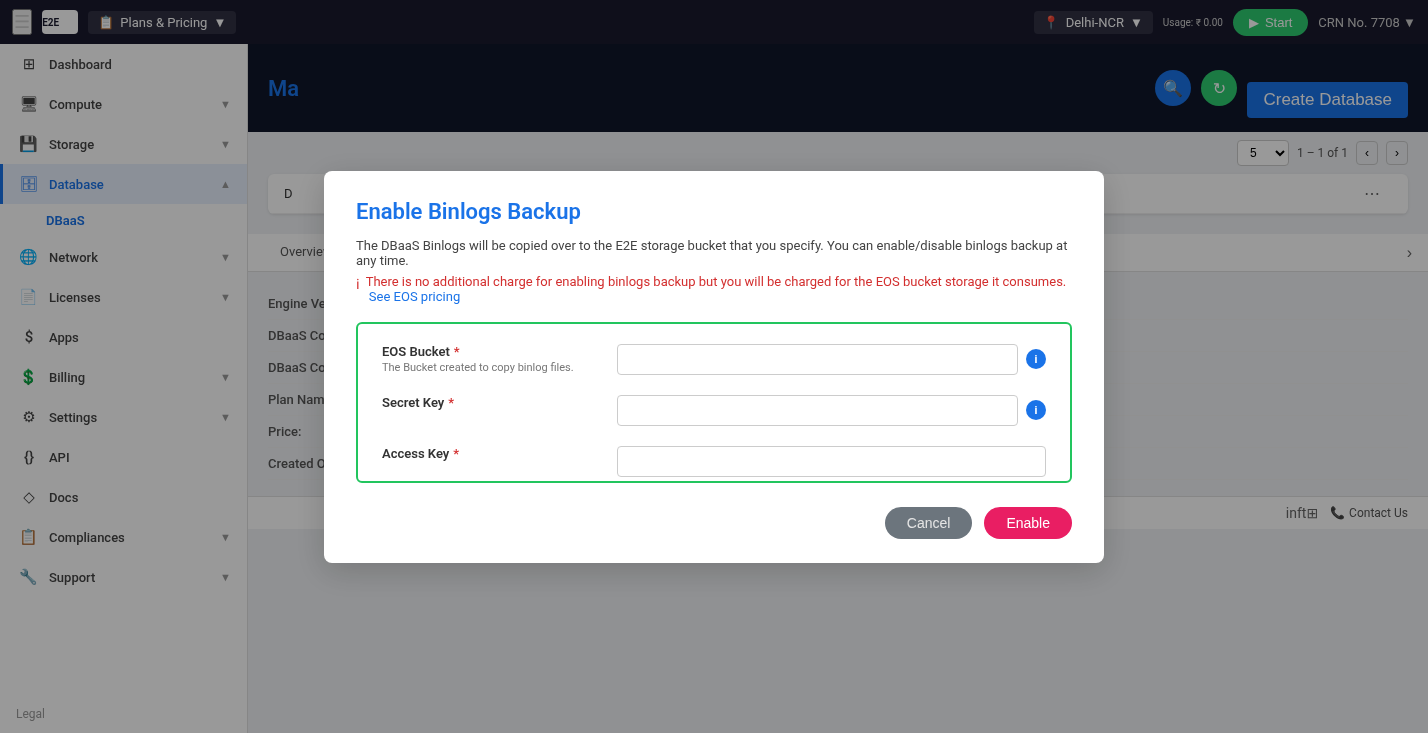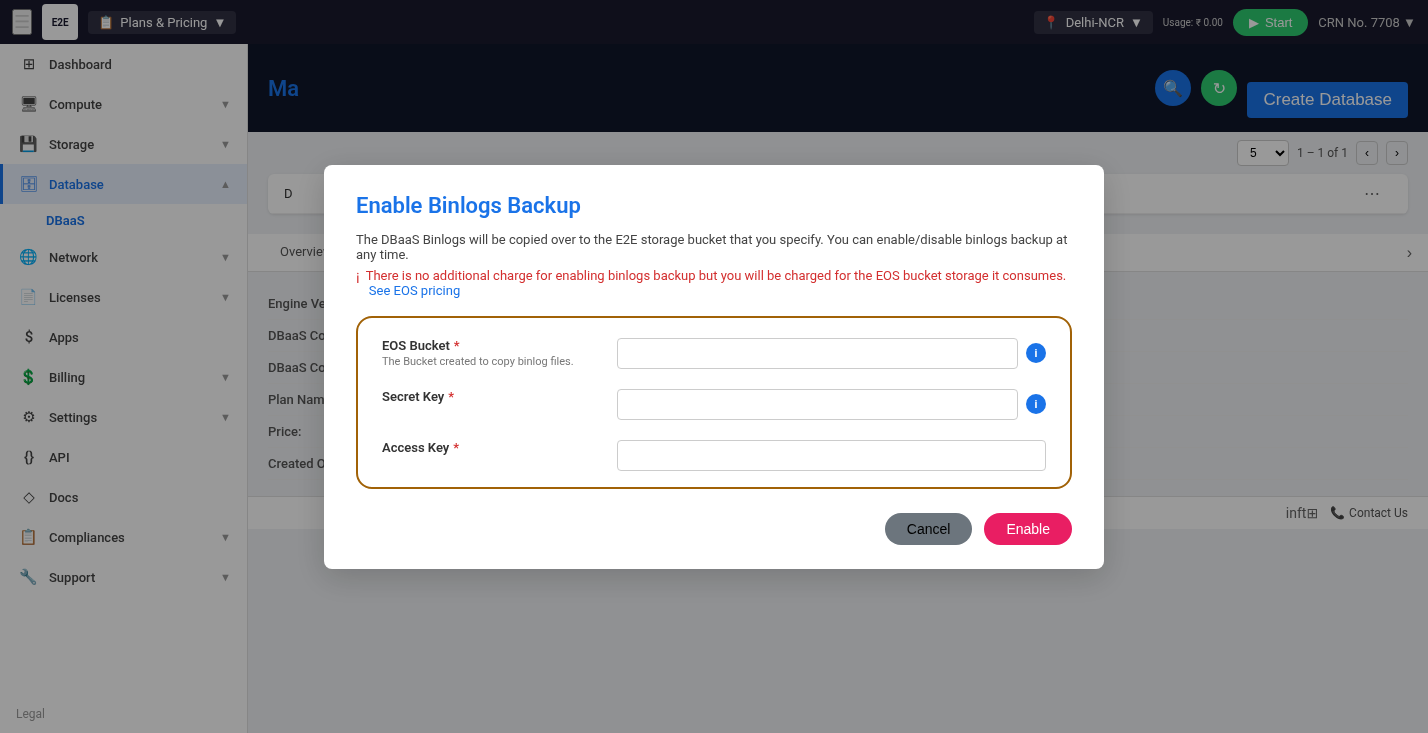--- a/index.html
+++ b/index.html
@@ -13,8 +13,8 @@
     }
     .topnav-hamburger { font-size: 18px; cursor: pointer; color: #ccc; }
     .topnav-logo {
-      width: 36px; height: 36px; background: #fff; border-radius: 4px;
-      display: flex; align-items: center; justify-content: center;
+      width: 36px; height: 24px; background: #fff; border-radius: 4px;
+      display: flex; align-items: center; 
       font-size: 10px; font-weight: bold; color: #1a1a2e;
     }
     .topnav-title {

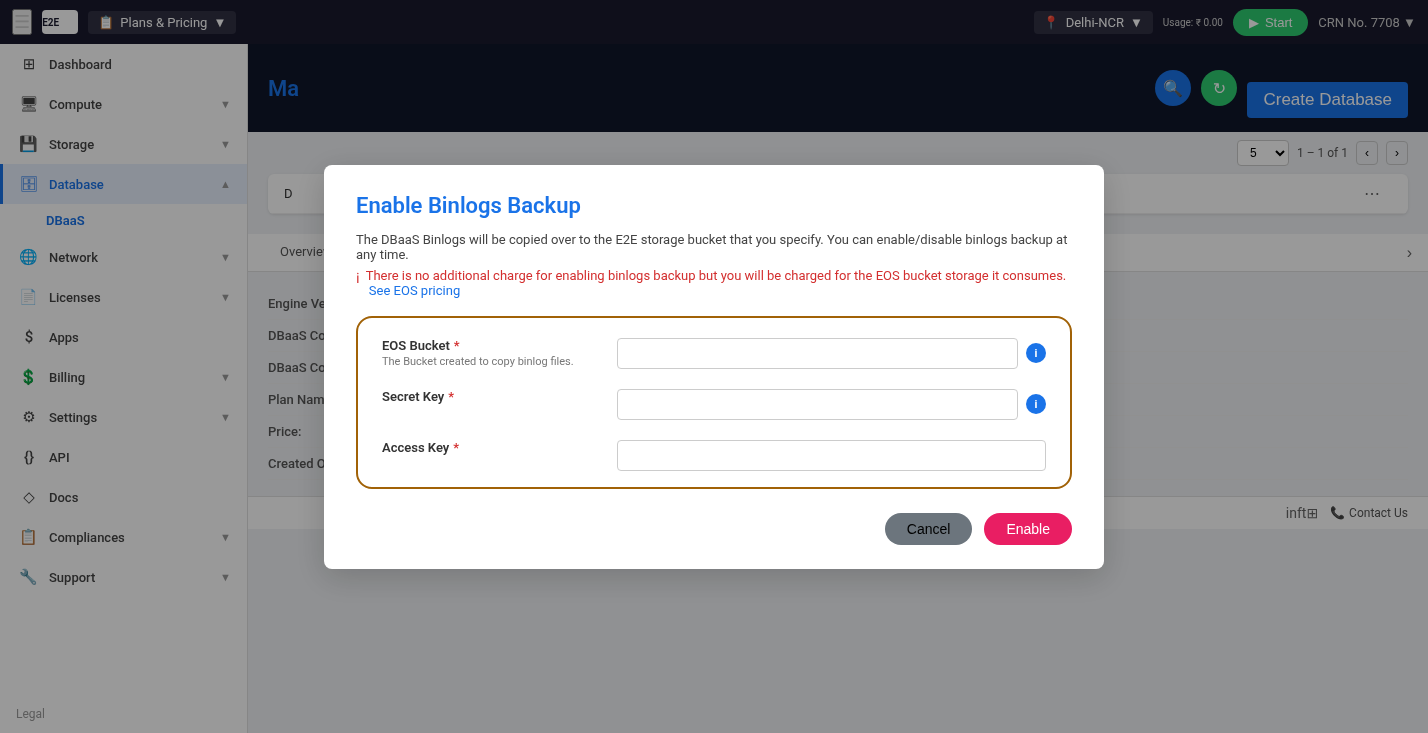--- a/index.html
+++ b/index.html
@@ -172,7 +172,7 @@
     .modal-warning .info-icon { color: #d32f2f; font-size: 14px; }
     .modal-warning a { color: #1a73e8; text-decoration: none; }
     .modal-form {
-      border: 2px solid #a16207; border-radius: 16px; padding: 20px 24px 16px;
+      border: 2px solid #22c55e; border-radius: 6px; padding: 20px 24px 4px;
       margin-bottom: 24px;
     }
     .form-row {

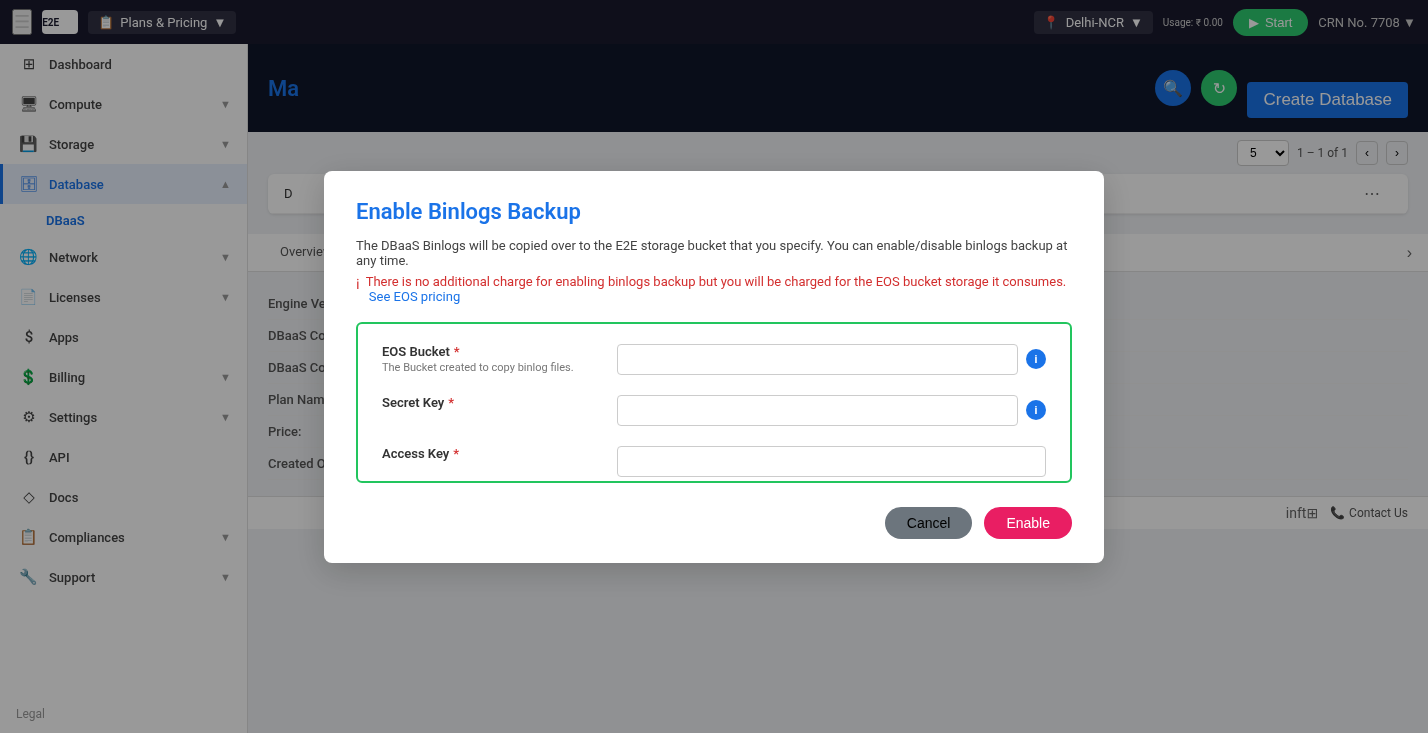--- a/index.html
+++ b/index.html
@@ -204,7 +204,7 @@
       display: flex; justify-content: flex-end; gap: 12px; align-items: center;
     }
     .cancel-btn {
-      background: #6c757d; color: #000000; border: none; border-radius: 20px;
+      background: #6c757d; color: #e5e5e5; border: none; border-radius: 20px;
       padding: 8px 22px; cursor: pointer; font-size: 14px;
     }
     .enable-btn {

